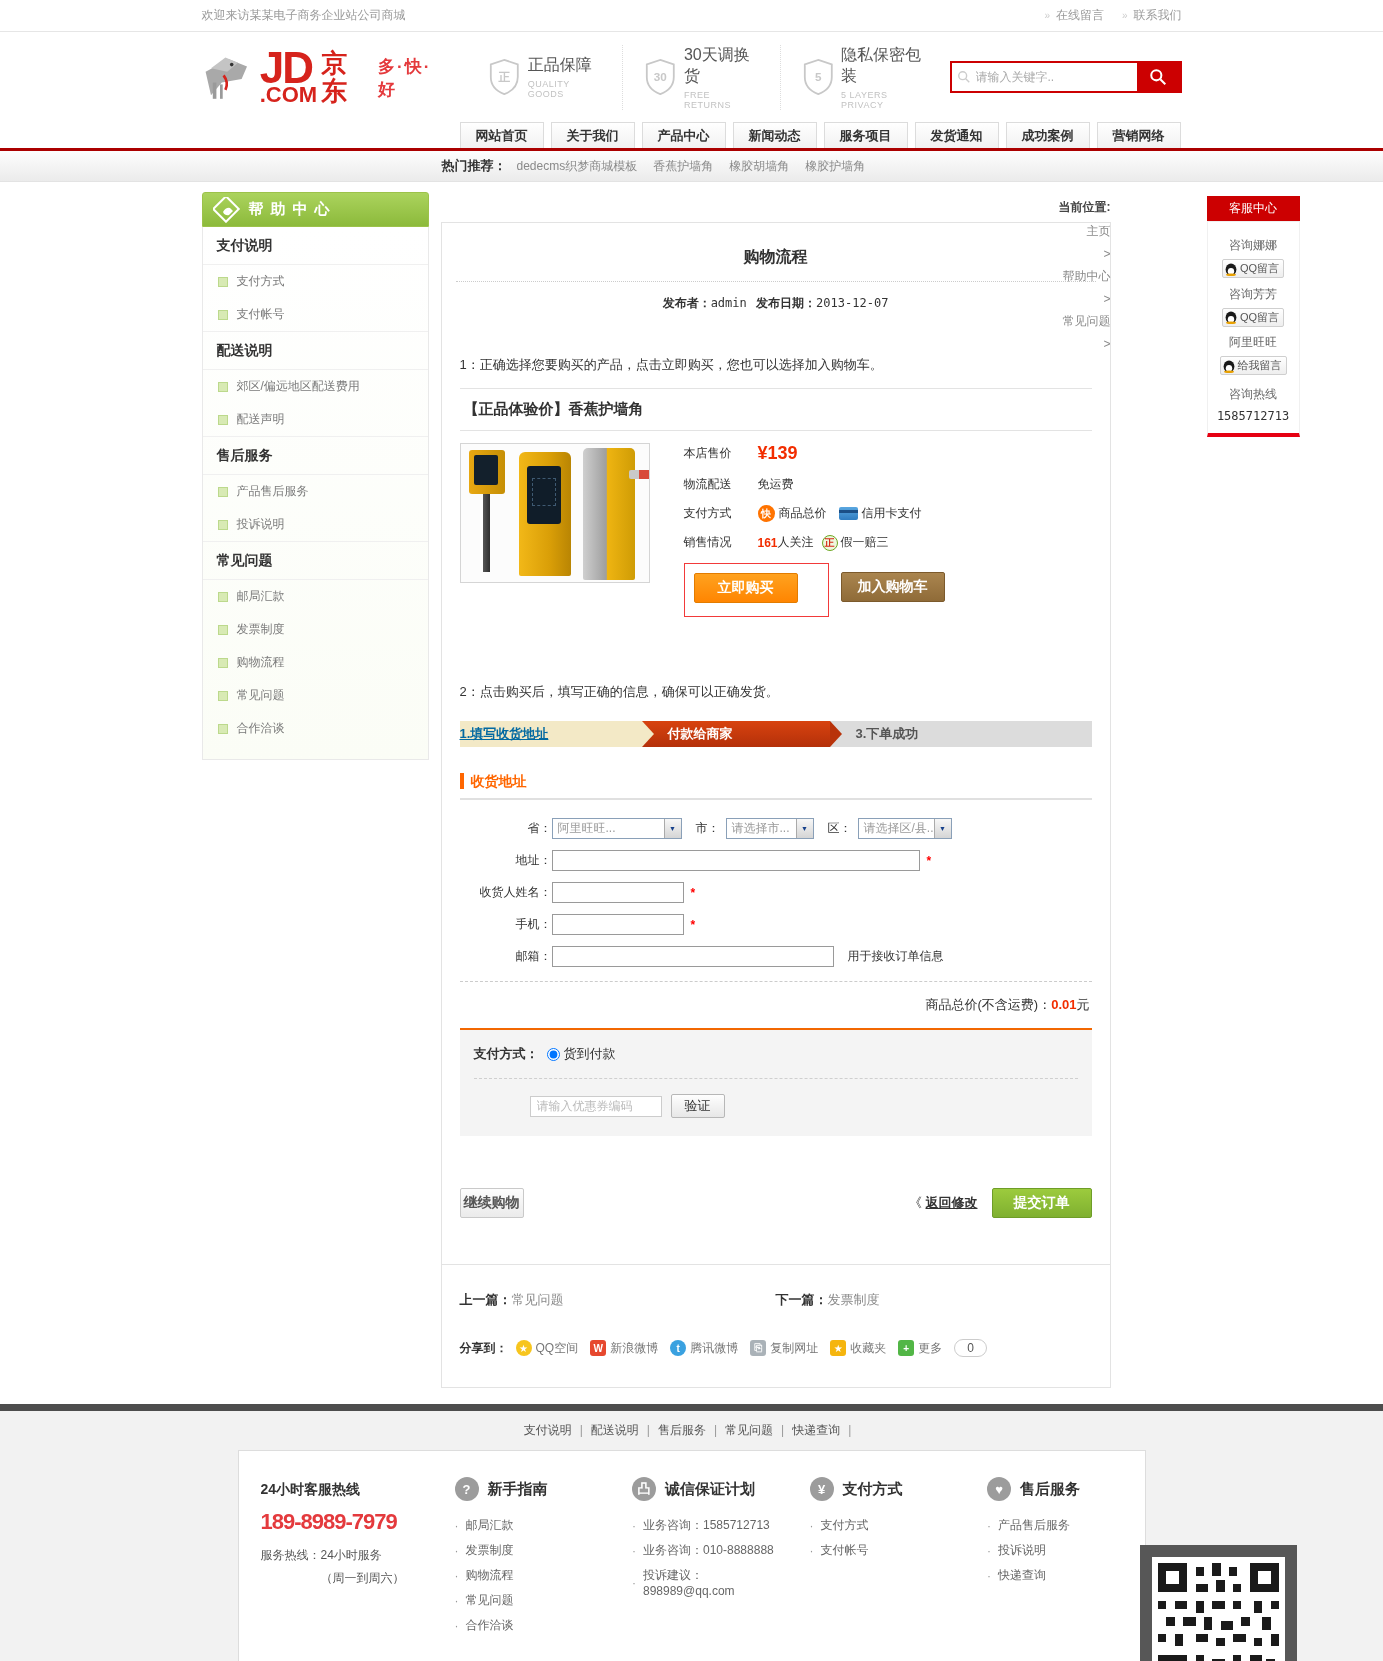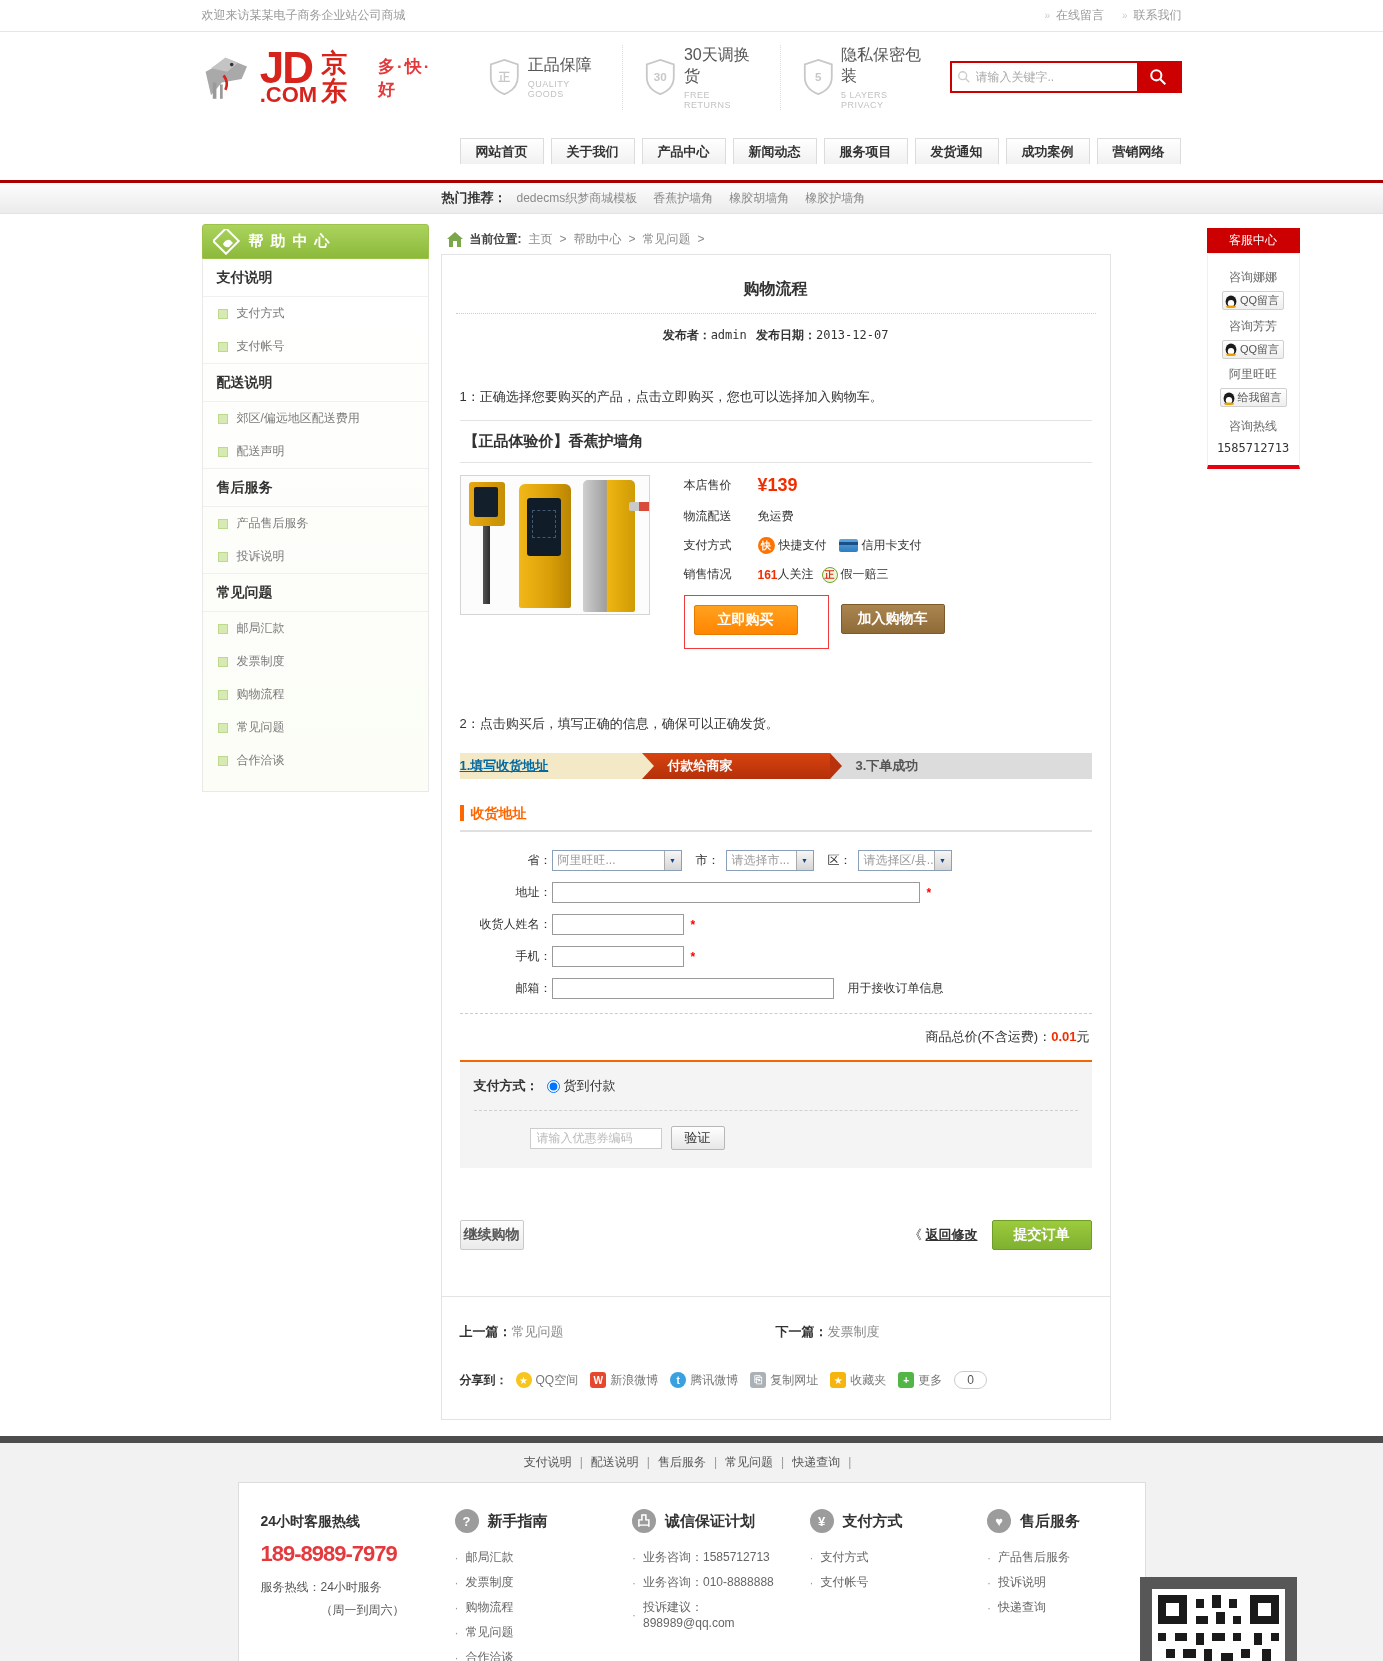--- a/index.html
+++ b/index.html
@@ -36,7 +36,7 @@
 .search-btn svg{width:18px;height:18px;color:#fff;}
 
 .nav{border-bottom:3px solid #ab0000;background:#fff;}
-.nav-inner{width:980px;margin:16px auto;display:flex;gap:7px;padding-left:258px;font-family:Liberation Serif, serif;}
+.nav-inner{width:980px;margin:0 auto;display:flex;gap:7px;padding-left:258px;font-family:Liberation Serif, serif;}
 .nav-item{border:1px solid #dcdcdc;border-bottom:none;background:linear-gradient(#ffffff,#f1f1f1);
   height:26px;line-height:25px;padding:0 15px;font-size:13px;font-weight:bold;color:#333;cursor:pointer;}
 

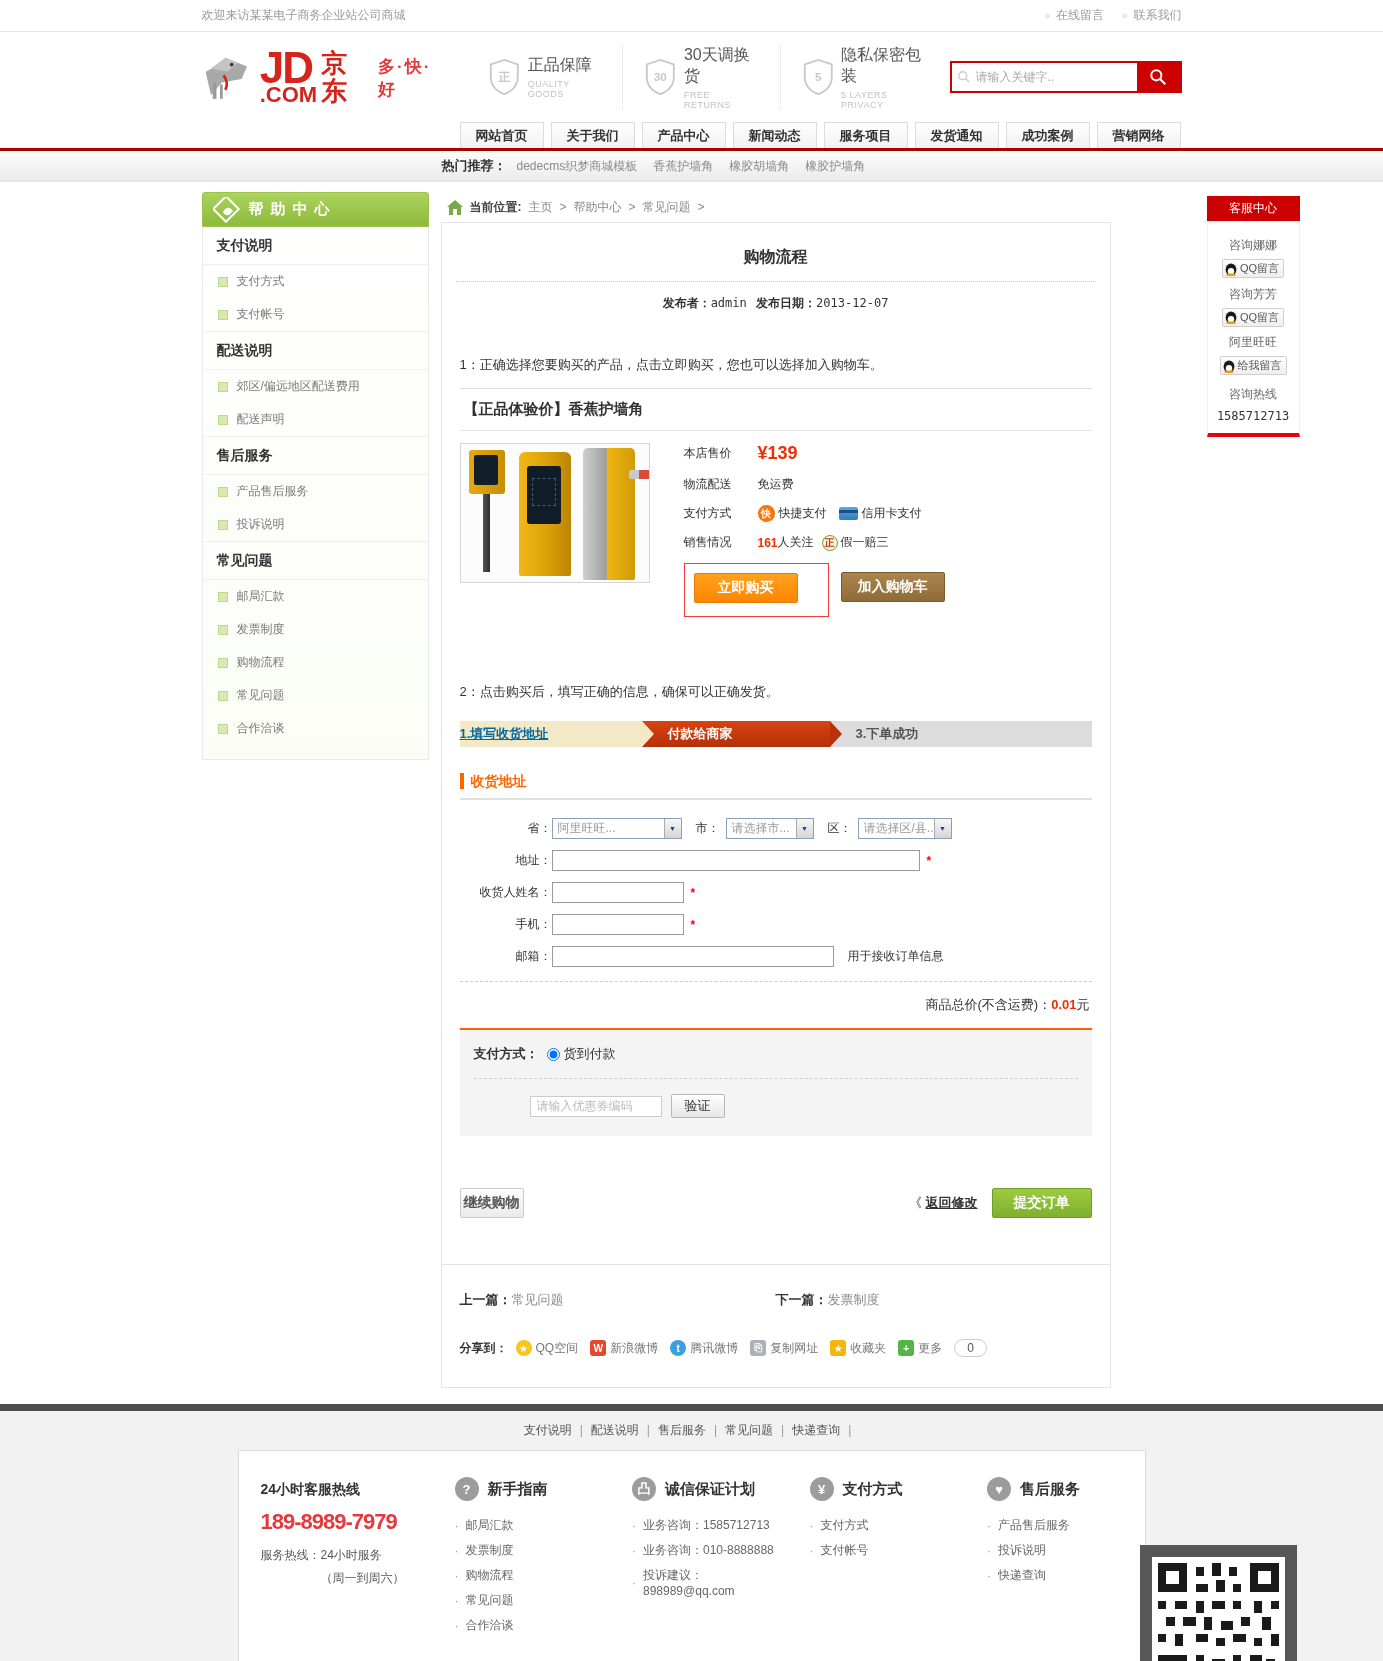--- a/index.html
+++ b/index.html
@@ -58,7 +58,7 @@
 .sb-bullet{width:10px;height:10px;background:#d8eab4;border:1px solid #bcd98c;flex:none;}
 
 .content{width:670px;margin-left:12px;}
-.crumb{height:30px;display:flex;align-items:center;gap:7px;color:#8a8a8a;padding-left:6px;}
+.crumb{height:30px;display:flex;align-items:flex-end;gap:7px;color:#8a8a8a;padding-left:6px;flex-direction:column;}
 .crumb-home{width:16px;height:15px;}
 .crumb-label{font-weight:bold;color:#444;}
 .crumb-link{color:#8a8a8a;}

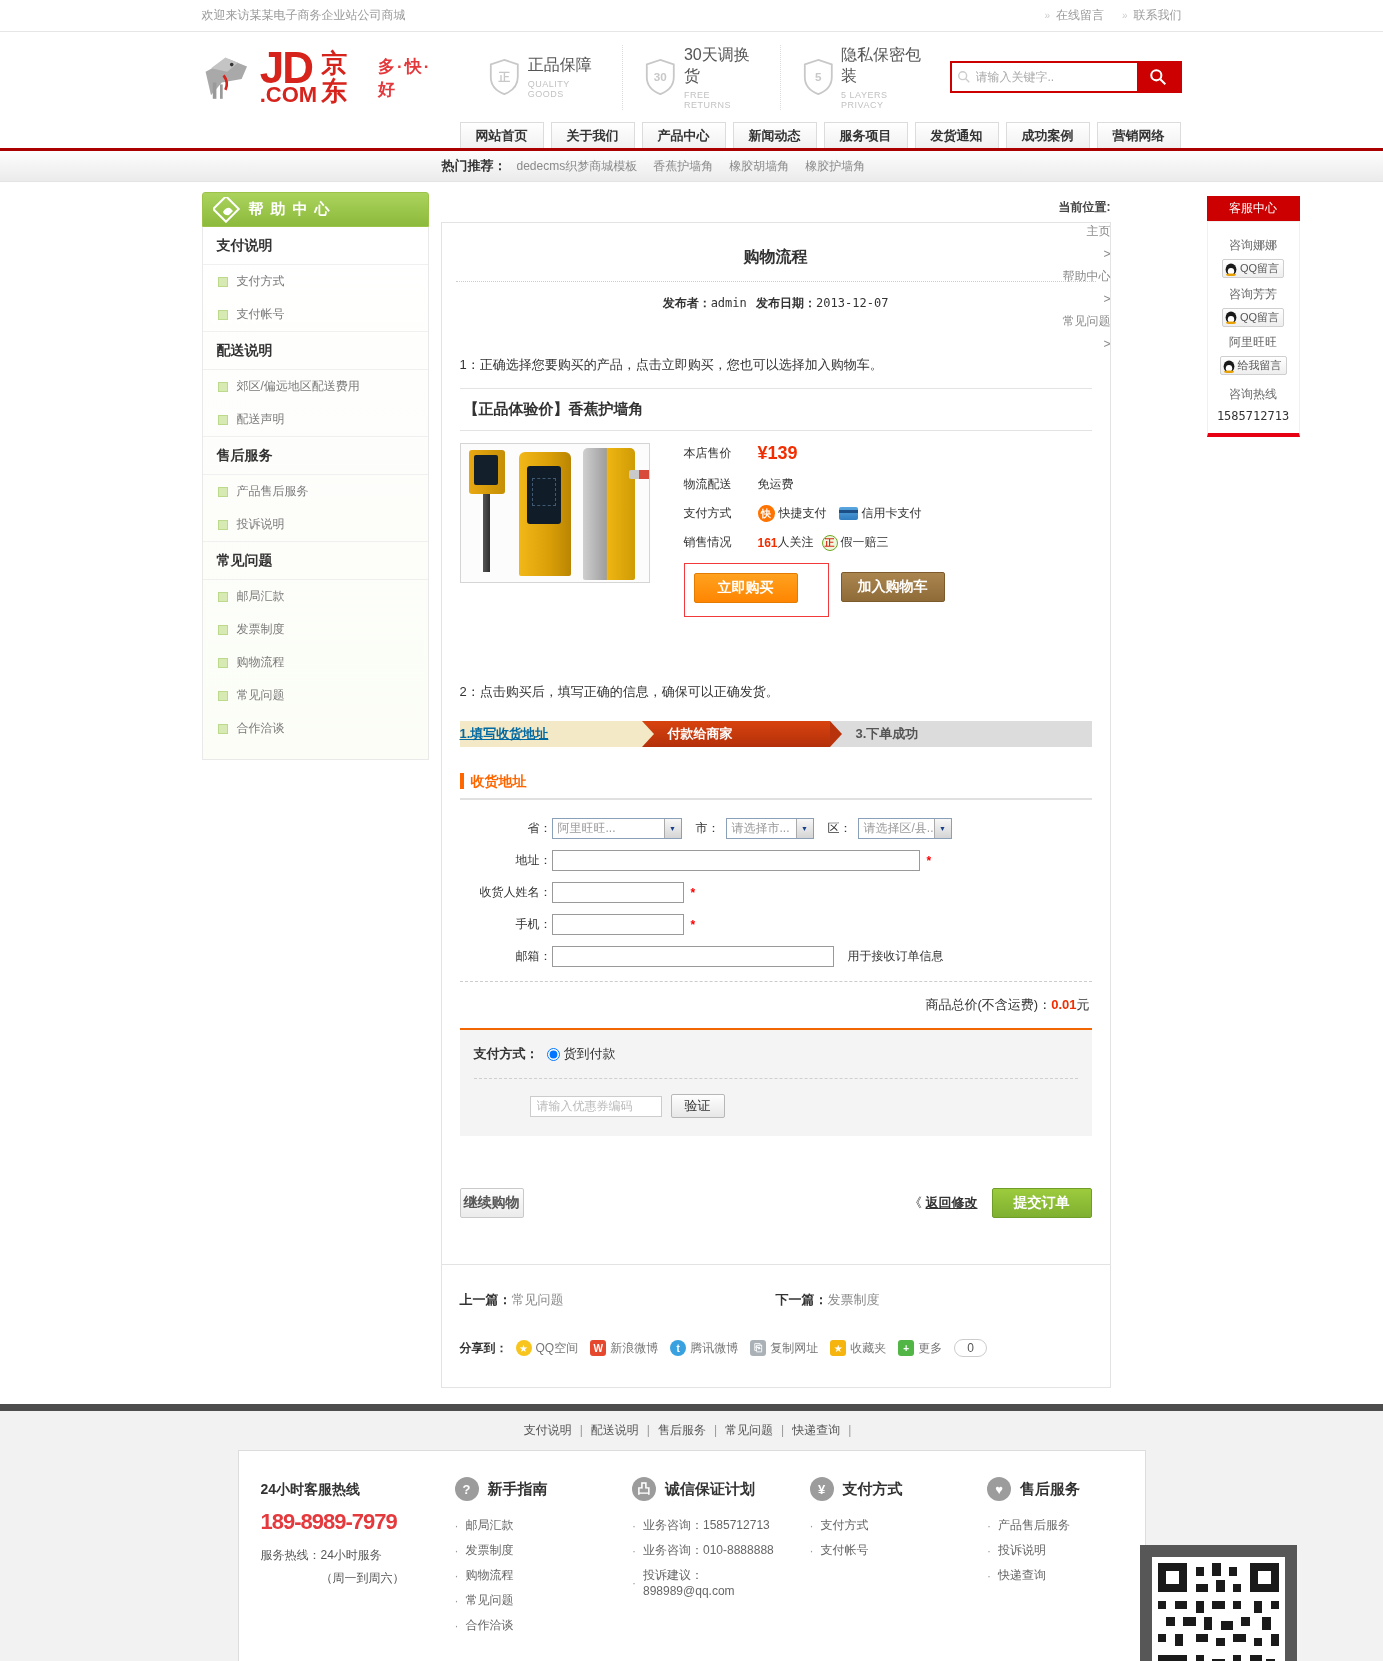--- a/index.html
+++ b/index.html
@@ -442,7 +442,7 @@
           <div class="info-row">
             <span class="info-label">支付方式</span>
             <span class="icon-fastpay">快</span>
-            <span>快捷支付</span>
+            <span>商品总价</span>
             <span class="icon-card"></span>
             <span>信用卡支付</span>
           </div>

